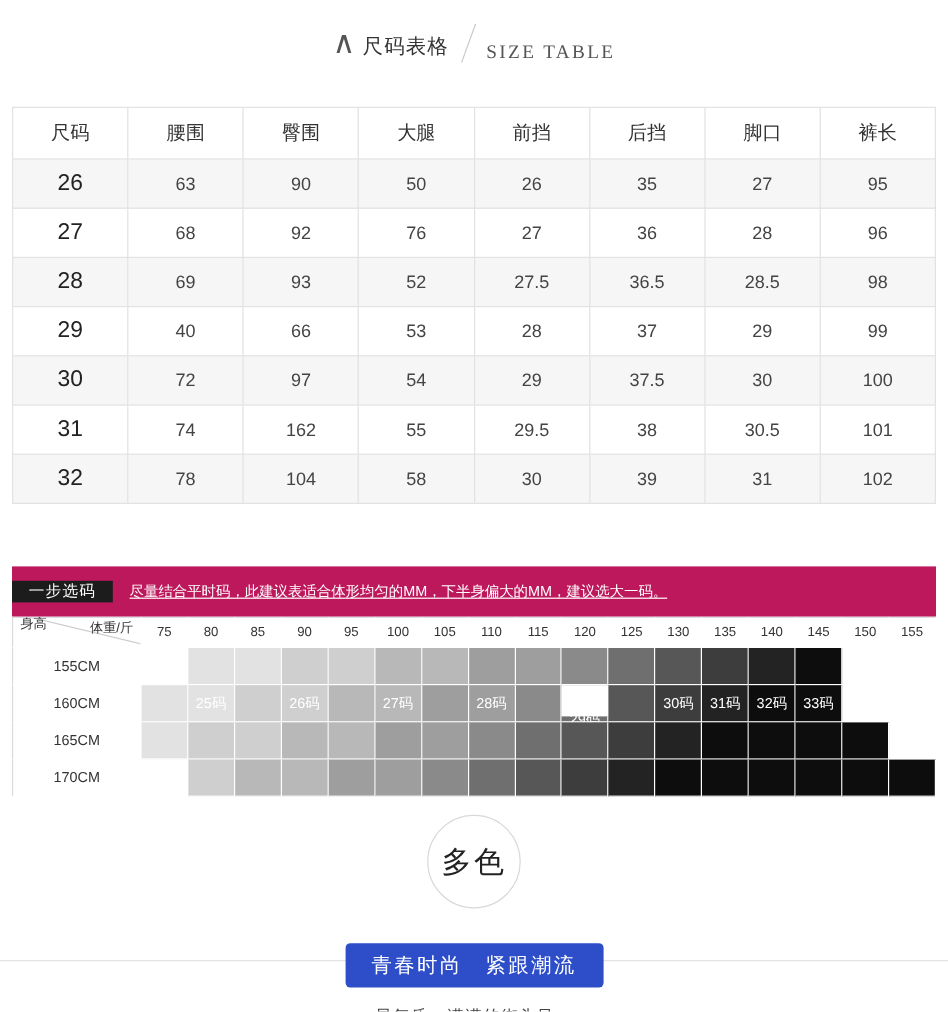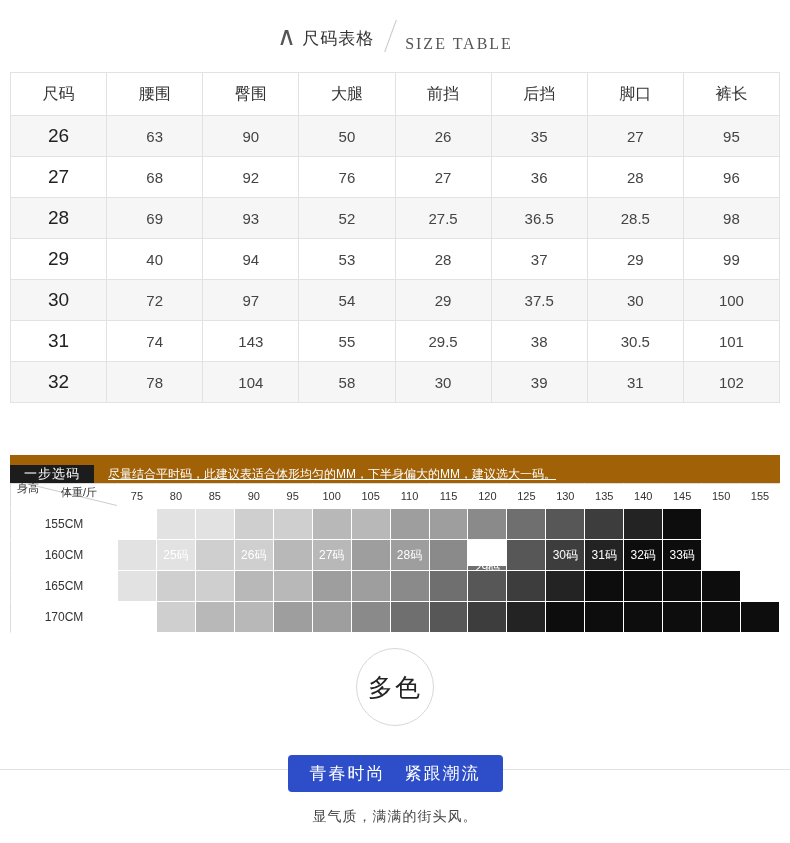--- a/index.html
+++ b/index.html
@@ -60,6 +60,7 @@
   
   .size-table-wrap {
     padding: 0 10px;
+    margin-top: 17px;
   }
   table.size-table {
     width: 770px;

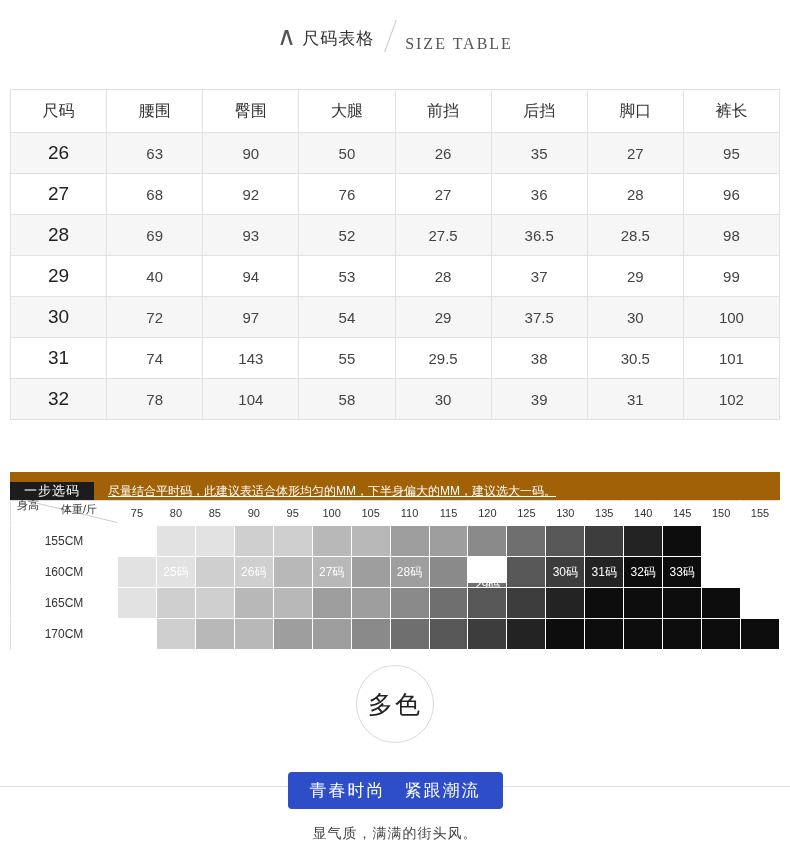--- a/index.html
+++ b/index.html
@@ -316,7 +316,7 @@
         <tr>
           <td class="size-col">29</td>
           <td>40</td>
-          <td>94</td>
+          <td>66</td>
           <td>53</td>
           <td>28</td>
           <td>37</td>

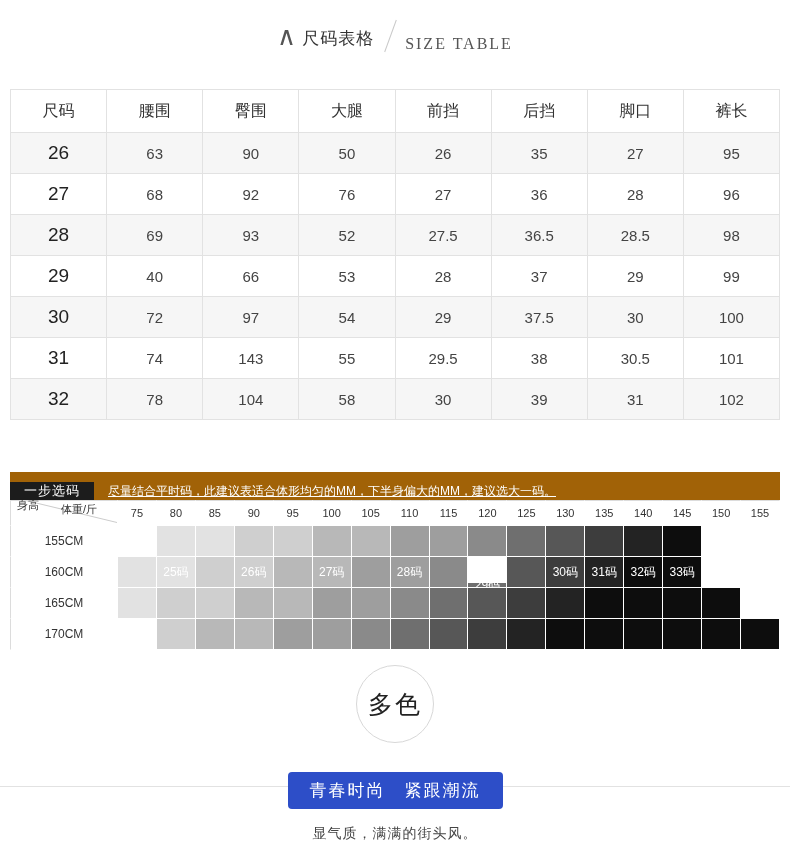--- a/index.html
+++ b/index.html
@@ -336,7 +336,7 @@
         <tr>
           <td class="size-col">31</td>
           <td>74</td>
-          <td>143</td>
+          <td>162</td>
           <td>55</td>
           <td>29.5</td>
           <td>38</td>

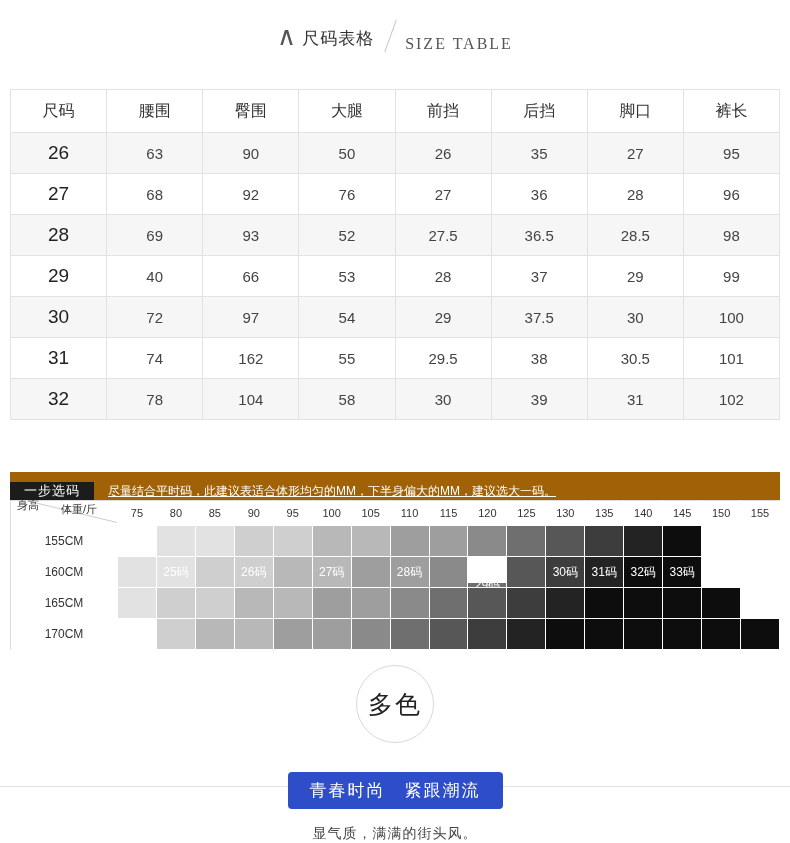--- a/index.html
+++ b/index.html
@@ -104,9 +104,9 @@
   }
   .chart-banner {
     display: flex;
-    height: 28px;
-    align-items: flex-end;
-    background: #a16207;
+    height: 42px;
+    align-items: center;
+    background: #be185d;
   }
   .chart-banner .tag {
     background: #1c1c1c;

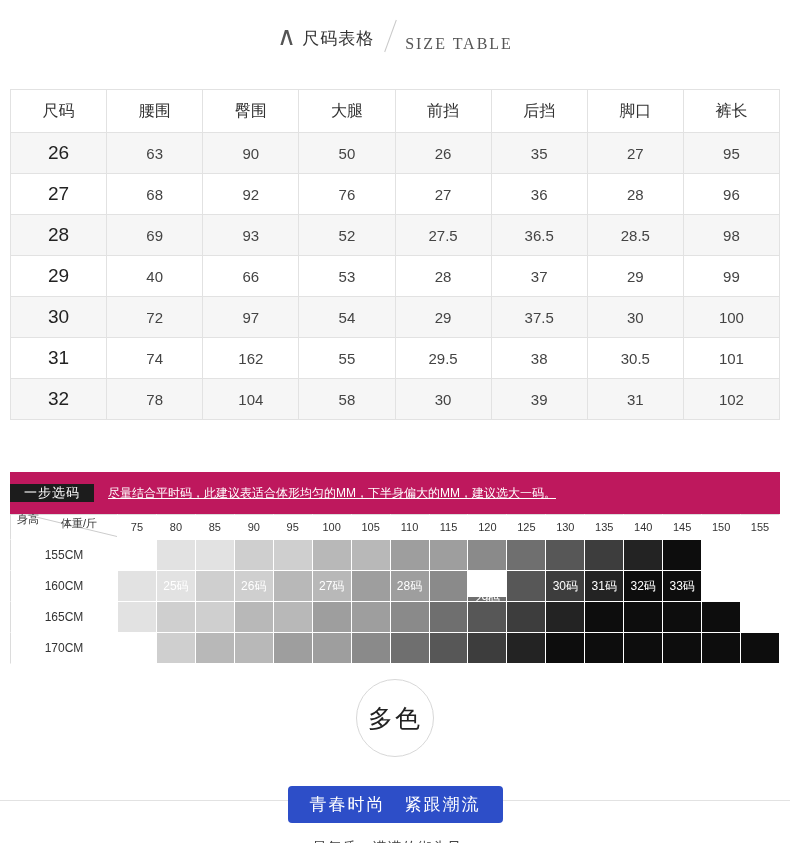--- a/index.html
+++ b/index.html
@@ -145,7 +145,7 @@
   .hdr-corner .wt {
     position: absolute;
     top: 1px;
-    right: 20px;
+    right: 6px;
     font-size: 11px;
     color: #333;
   }

